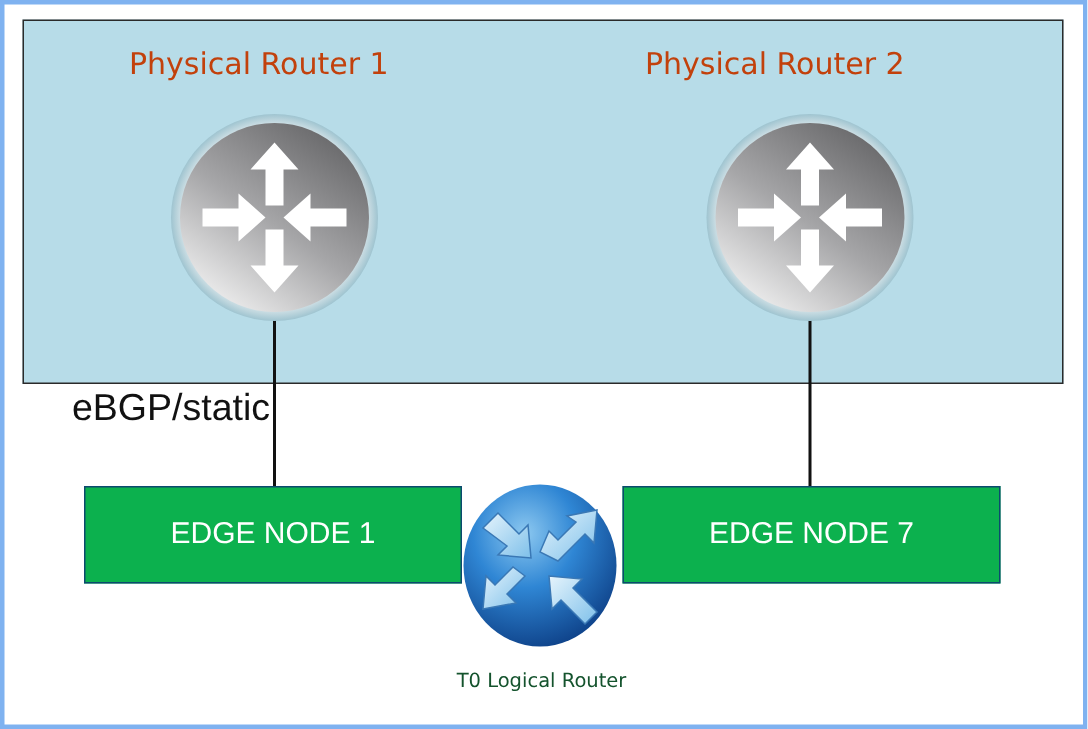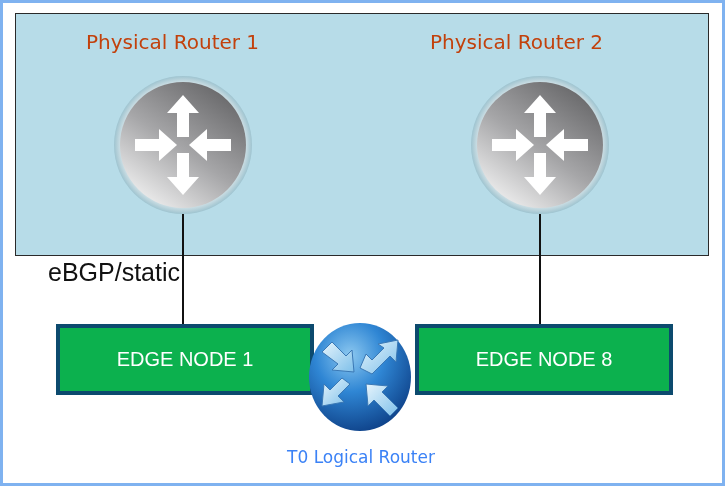--- a/index.html
+++ b/index.html
@@ -12,7 +12,7 @@
   .line { position:absolute; width:1.5px; background:#111; }
   .ebgp { position:absolute; left:0; width:725px; top:258px; text-align:left; font-size:25px; color:#111;padding-left:48px; }
   .edge { position:absolute; top:324px; width:250px; height:63px; background:#0cb14e;
-          border:4px solid #0c4a6e; color:#fff; font-size:20px; display:flex; align-items:center; justify-content:center; }
+          border:1px solid #0c4a6e; color:#fff; font-size:20px; display:flex; align-items:center; justify-content:center; }
   .t0-label { position:absolute; left:0; width:722px; top:447px; text-align:center;
               font-family:"DejaVu Sans", sans-serif; font-size:17px; color:#3b82f6; }
   svg.icon { position:absolute; overflow:visible; }

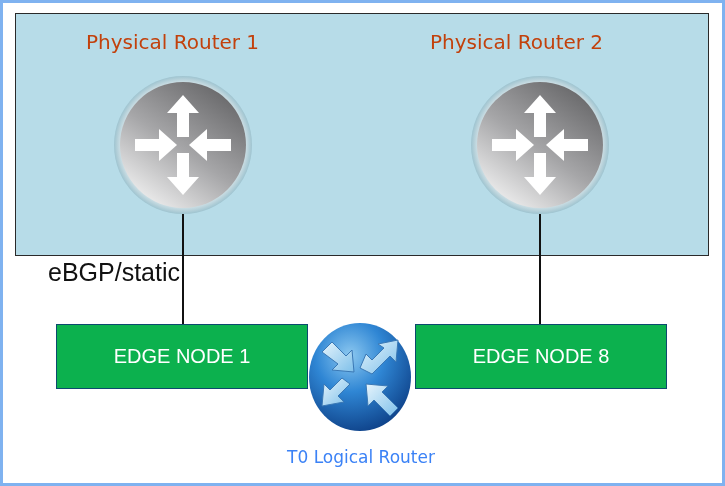--- a/index.html
+++ b/index.html
@@ -62,7 +62,7 @@
 <div class="ebgp">eBGP/static</div>
 
 <div class="edge" style="left:56px;">EDGE NODE 1</div>
-<div class="edge" style="left:415px;">EDGE NODE 8</div>
+<div class="edge" style="left:415px;">EDGE NODE 7</div>
 
 <svg class="icon" style="left:308px; top:322px;" width="104" height="110" viewBox="0 0 104 110">
   <defs>

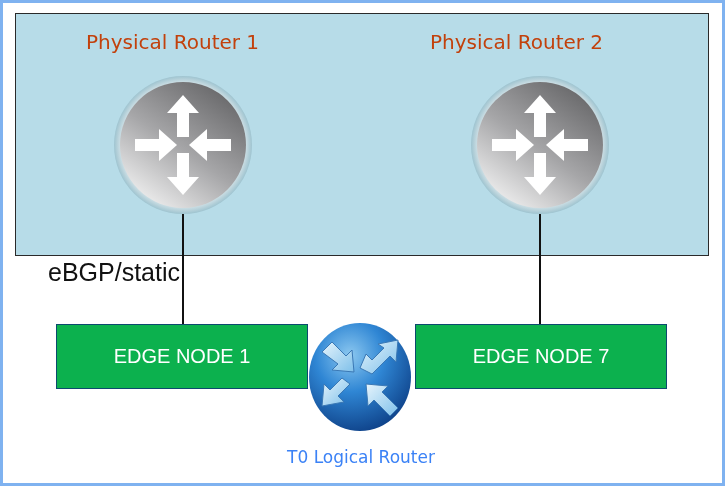--- a/index.html
+++ b/index.html
@@ -14,7 +14,7 @@
   .edge { position:absolute; top:324px; width:250px; height:63px; background:#0cb14e;
           border:1px solid #0c4a6e; color:#fff; font-size:20px; display:flex; align-items:center; justify-content:center; }
   .t0-label { position:absolute; left:0; width:722px; top:447px; text-align:center;
-              font-family:"DejaVu Sans", sans-serif; font-size:17px; color:#3b82f6; }
+              font-family:"DejaVu Sans", sans-serif; font-size:13px; color:#14532d; }
   svg.icon { position:absolute; overflow:visible; }
 </style>
 </head>

